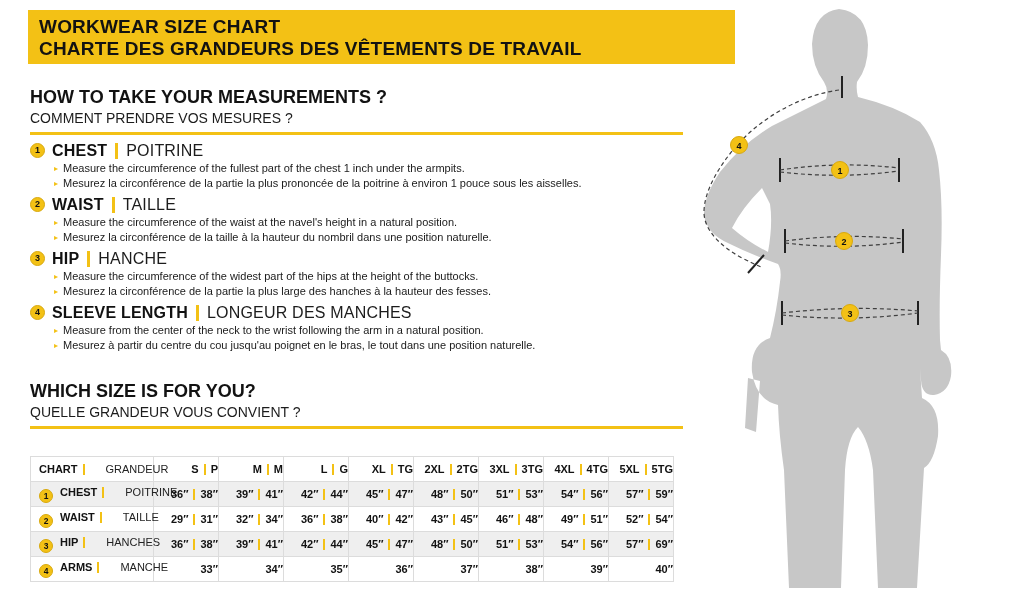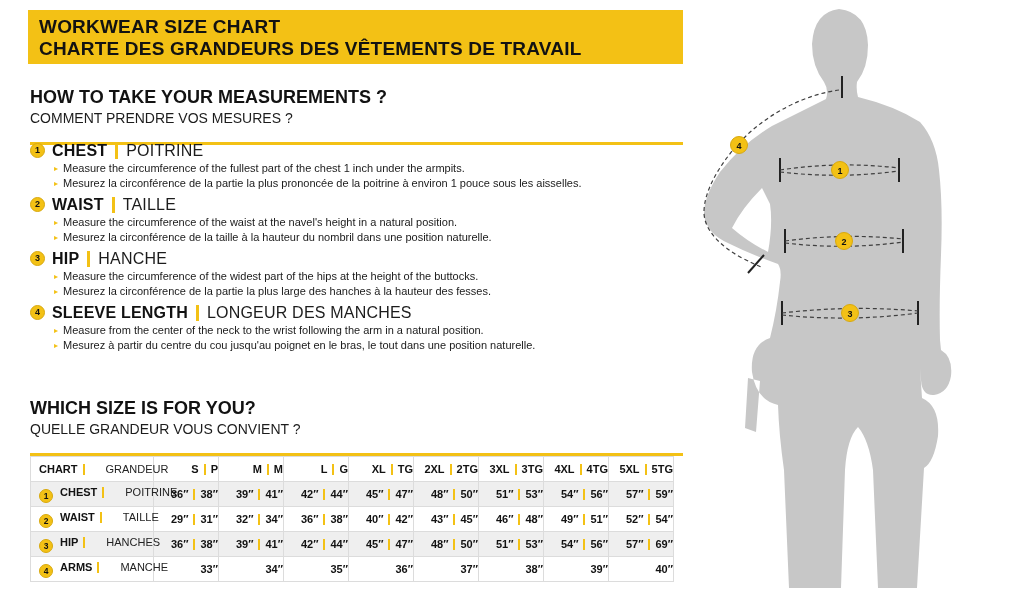--- a/index.html
+++ b/index.html
@@ -20,7 +20,7 @@
 
   
   .banner{
-    position:absolute;left:28px;top:10px;width:655px;height:54px;
+    position:absolute;left:28px;top:10px;width:707px;height:54px;
     background:var(--yellow);
     padding:6px 0 0 11px;
   }

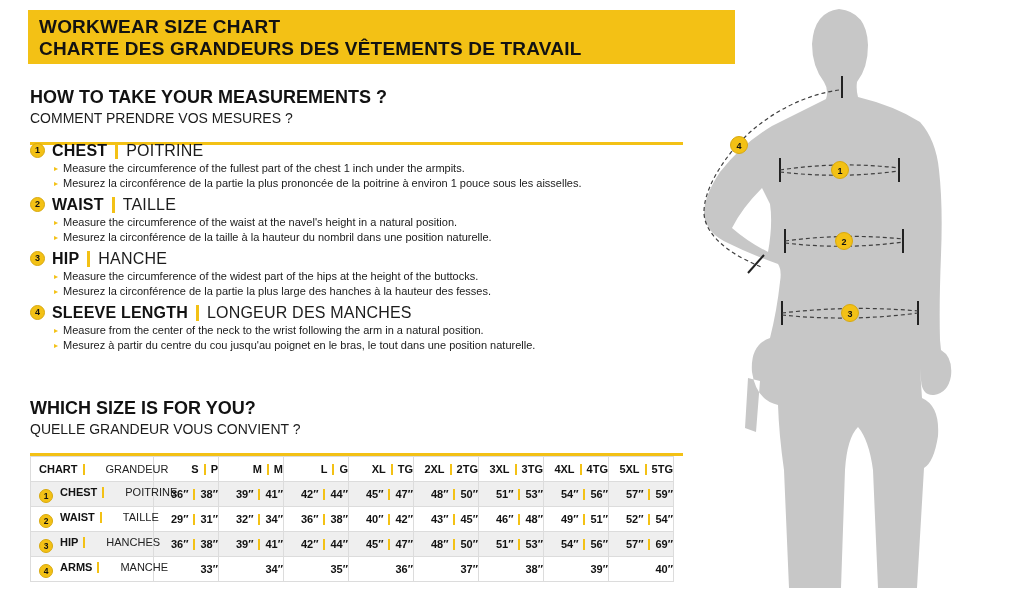--- a/index.html
+++ b/index.html
@@ -28,7 +28,7 @@
   .banner .t2{font-size:19px;font-weight:bold;line-height:22px;letter-spacing:.2px;color:#121212;}
 
   
-  .sec-heading{position:absolute;left:30px;width:653px;border-bottom:3px solid var(--yellow);padding-bottom:13px;}
+  .sec-heading{position:absolute;left:30px;width:653px;border-bottom:3px solid var(--yellow);padding-bottom:3px;}
   .sec-heading .h-en{font-size:18px;font-weight:bold;line-height:21px;color:#121212;}
   .sec-heading .h-fr{font-size:14px;font-weight:normal;line-height:21px;color:#1c1c1c;}
   #howto-heading{top:87px;}

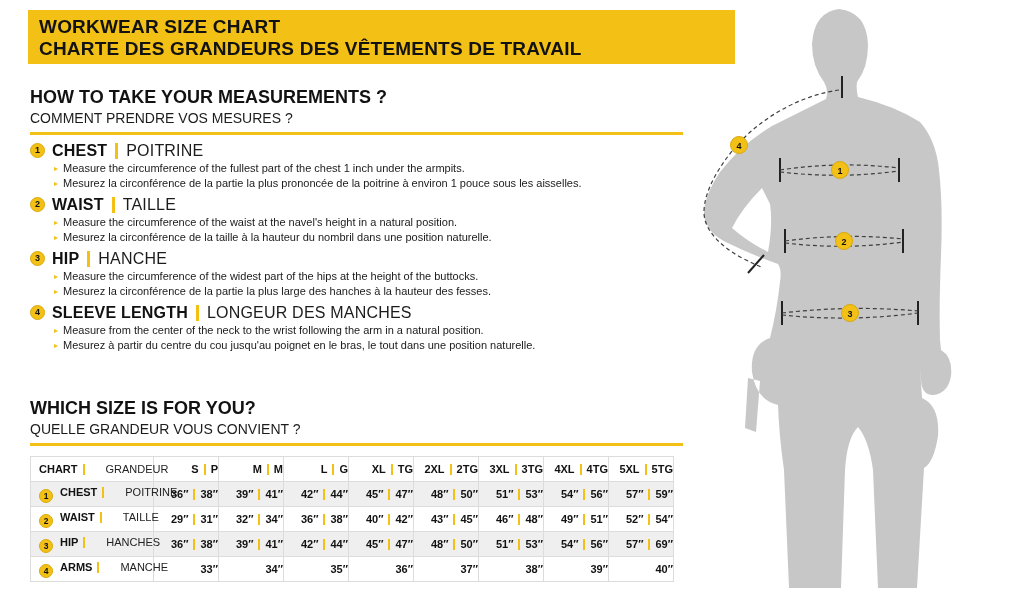--- a/index.html
+++ b/index.html
@@ -32,7 +32,7 @@
   .sec-heading .h-en{font-size:18px;font-weight:bold;line-height:21px;color:#121212;}
   .sec-heading .h-fr{font-size:14px;font-weight:normal;line-height:21px;color:#1c1c1c;}
   #howto-heading{top:87px;}
-  #which-heading{top:398px;}
+  #which-heading{top:381px;}
 
   
   .measure-list{position:absolute;left:30px;top:141px;width:650px;}

